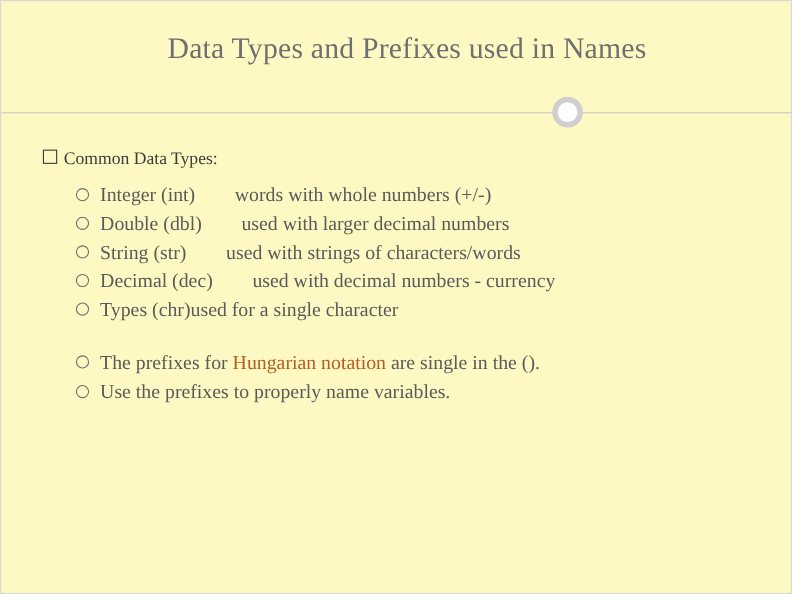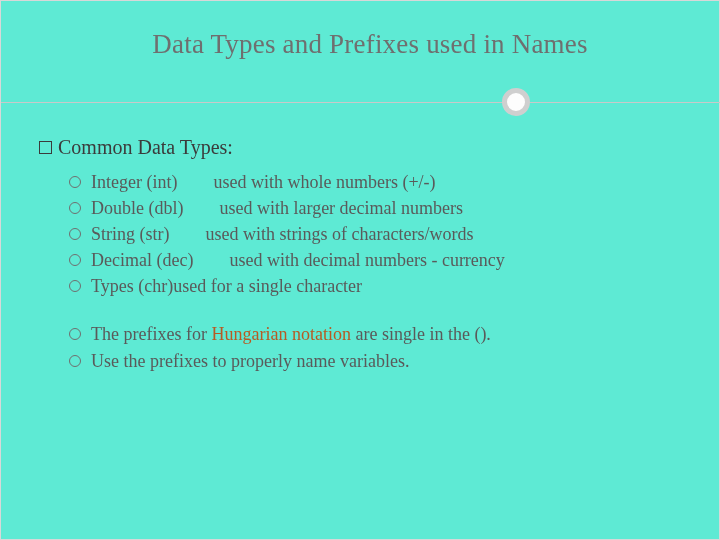--- a/index.html
+++ b/index.html
@@ -14,7 +14,7 @@
   .slide {
     width: 720px;
     height: 540px;
-    background: #5eead4;
+    background: #fef9c3;
     border: 1px solid #d8d8d8;
     position: relative;
     padding: 28px 18px 32px 38px;

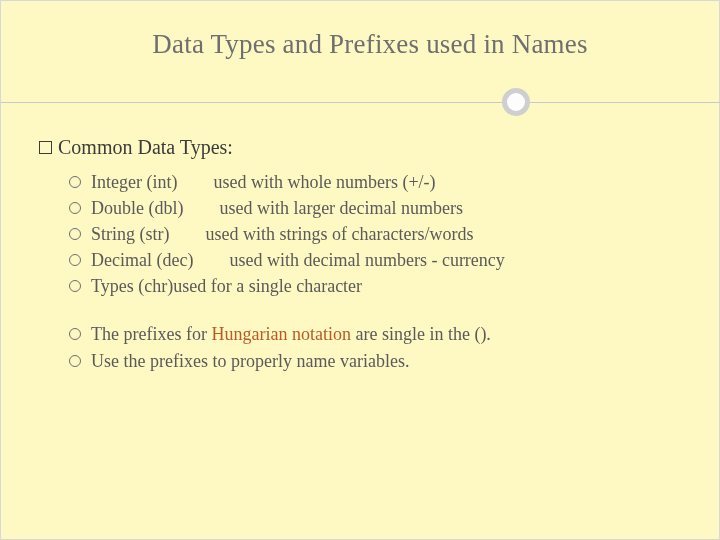--- a/index.html
+++ b/index.html
@@ -52,7 +52,7 @@
     transform: translateX(-50%);
   }
   .section-heading {
-    font-size: 20px;
+    font-size: 16px;
     color: #3b3b3b;
     margin-bottom: 10px;
   }

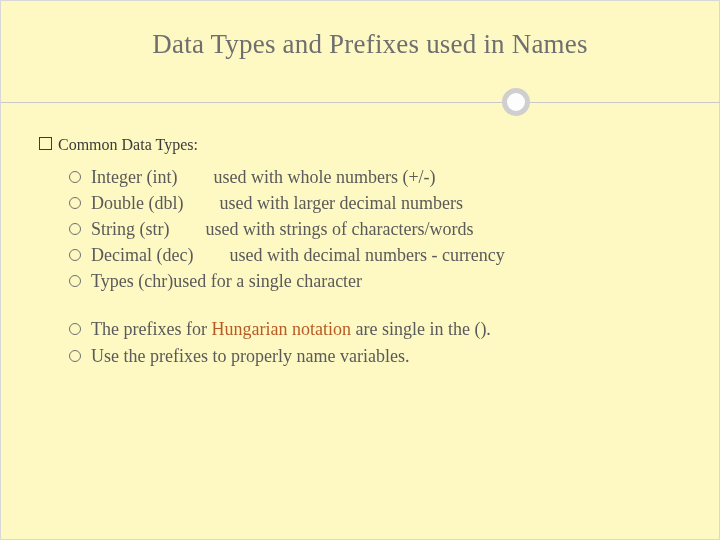--- a/index.html
+++ b/index.html
@@ -110,7 +110,7 @@
   </div>
 
   <ul class="bullets">
-    <li>Integer (int)  used with whole numbers (+/-)</li>
+    <li>Integer (int)  words with whole numbers (+/-)</li>
     <li>Double (dbl)  used with larger decimal numbers</li>
     <li>String (str)  used with strings of characters/words</li>
     <li>Decimal (dec)  used with decimal numbers - currency</li>

